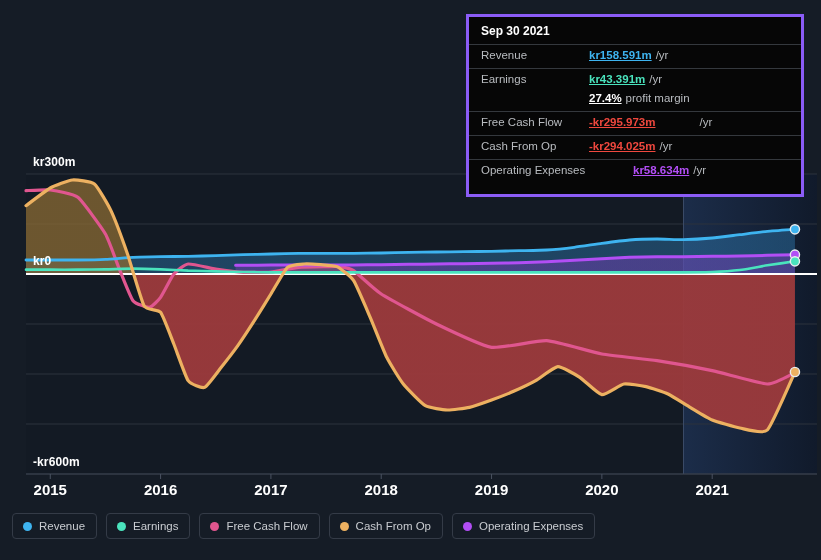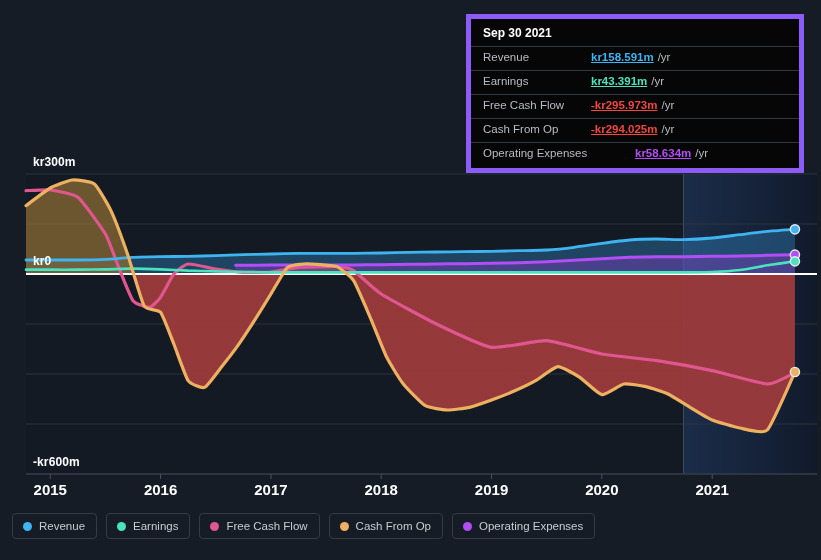--- a/index.html
+++ b/index.html
@@ -57,9 +57,9 @@
     top: 14px;
     width: 338px;
     background: #060606;
-    border: 5px solid #8b5cf6;
+    border: 3px solid #8b5cf6;
     box-sizing: border-box;
-    padding: 6px 0 2px 0;
+    padding: 6px 0 11px 0;
     font-size: 11.5px;
   }
   #tooltip-title {

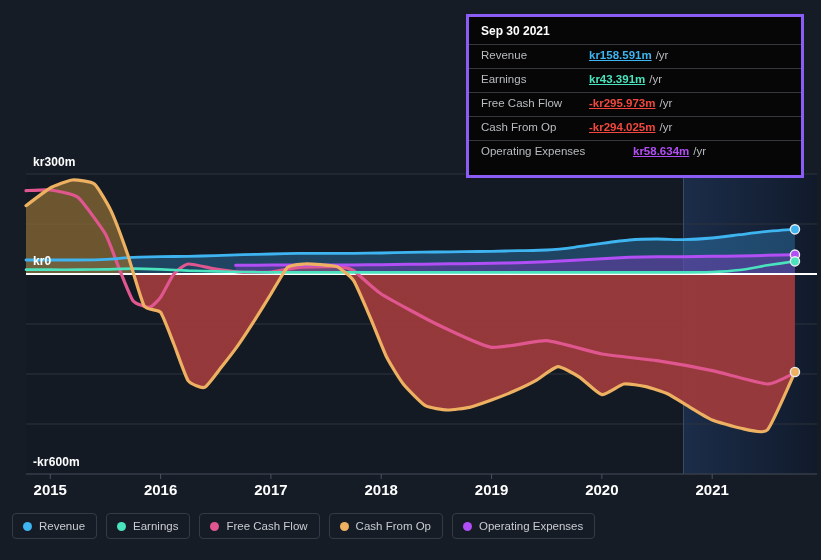--- a/index.html
+++ b/index.html
@@ -241,6 +241,13 @@
           <span class="tt-unit">/yr</span>
         </div>
       </div>
+      <div class="tt-row no-rule">
+        <div class="tt-key"></div>
+        <div style="display: flex; align-items: baseline;">
+          <span class="tt-val v-white">27.4%</span>
+          <span class="tt-sub-label">profit margin</span>
+        </div>
+      </div>
       <div class="tt-row">
         <div class="tt-key">Free Cash Flow</div>
         <div style="display: flex; align-items: flex-end;">

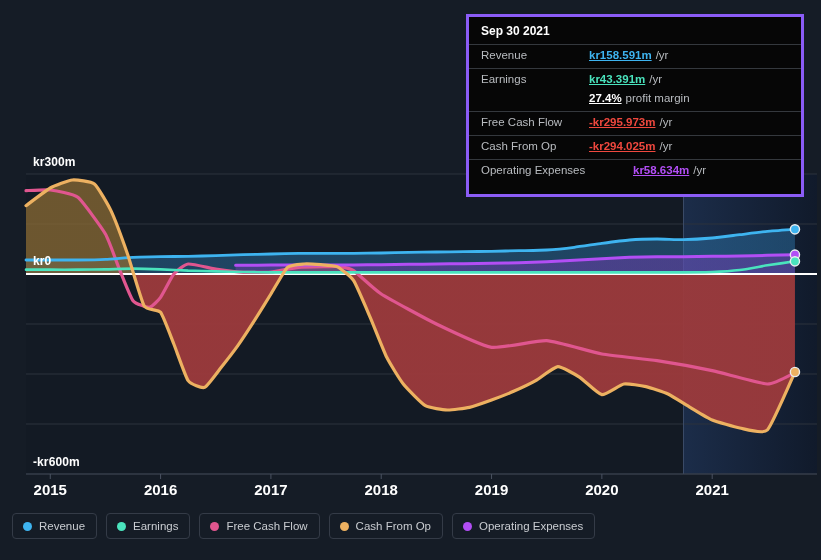--- a/index.html
+++ b/index.html
@@ -250,7 +250,7 @@
       </div>
       <div class="tt-row">
         <div class="tt-key">Free Cash Flow</div>
-        <div style="display: flex; align-items: flex-end;">
+        <div style="display: flex; align-items: flex-end; gap: 40px;">
           <span class="tt-val v-fcf">-kr295.973m</span>
           <span class="tt-unit">/yr</span>
         </div>

